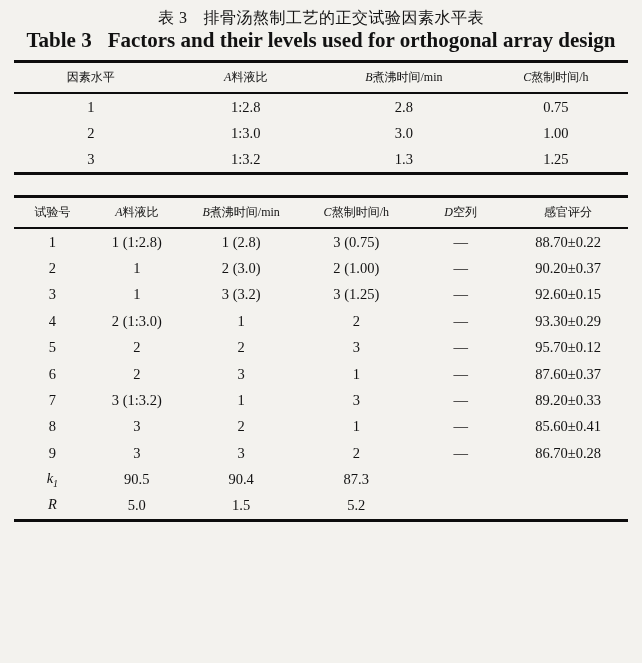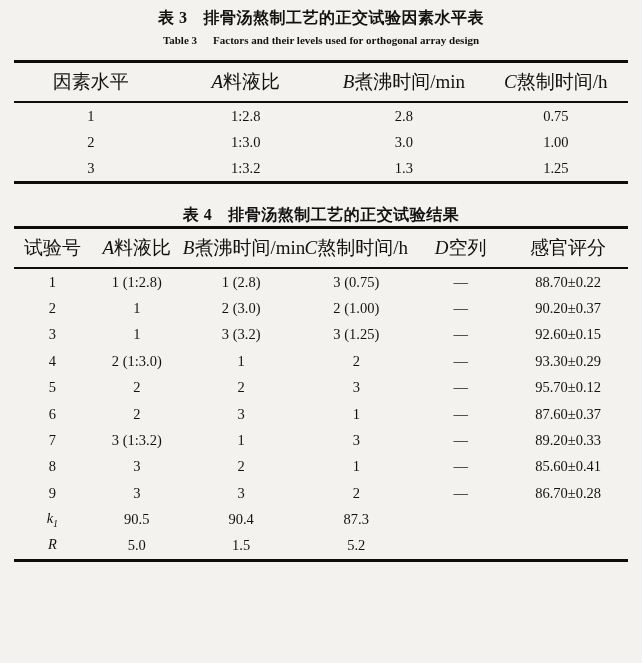--- a/index.html
+++ b/index.html
@@ -19,7 +19,7 @@
   }
   .tbl-title-zh {
     text-align: center;
-    font-weight: bold;
+    font-weight: normal;
     font-size: 16px;
     line-height: 22px;
     letter-spacing: 0.5px;

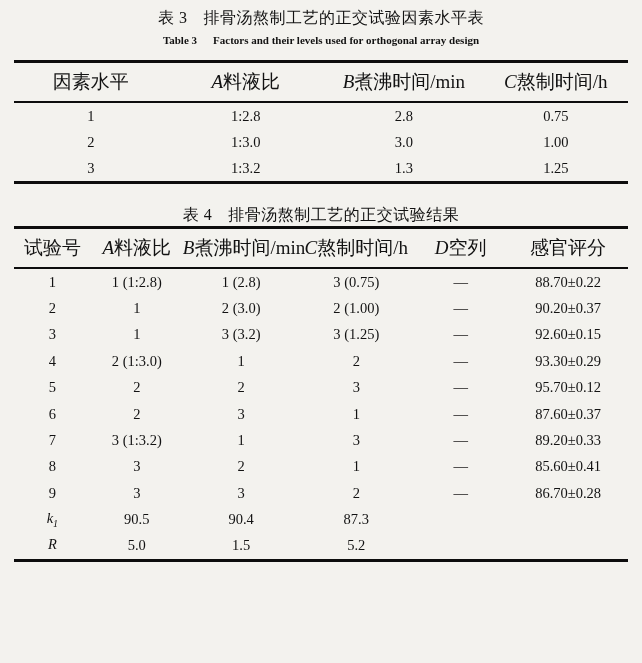--- a/index.html
+++ b/index.html
@@ -28,7 +28,7 @@
   .tbl-title-en {
     text-align: center;
     font-weight: bold;
-    font-size: 11px;
+    font-size: 21px;
     line-height: 22px;
     white-space: nowrap;
   }

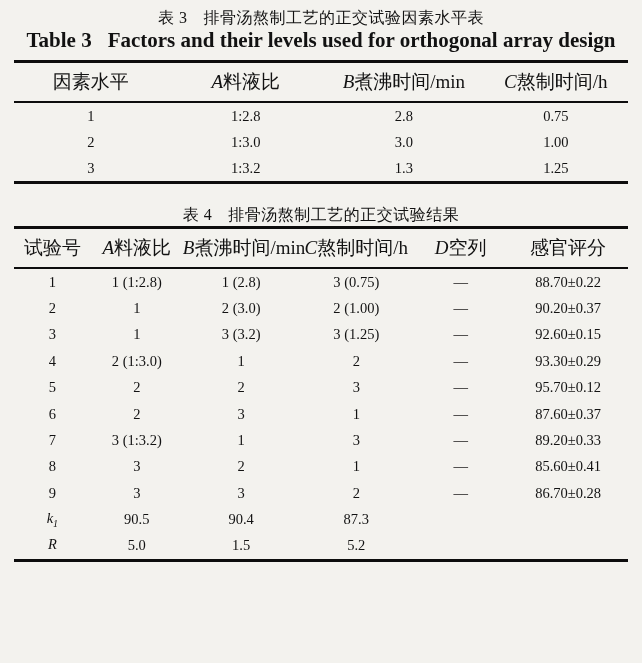--- a/index.html
+++ b/index.html
@@ -52,7 +52,7 @@
   table.rule-table thead th {
     border-bottom: 2px solid #0d0d0d;
     padding: 6px 0;
-    font-size: 19px;
+    font-size: 12px;
   }
   #table3 { margin-top: 9px; }
   #table3 tbody td { padding: 2.5px 0; height: 21px; }

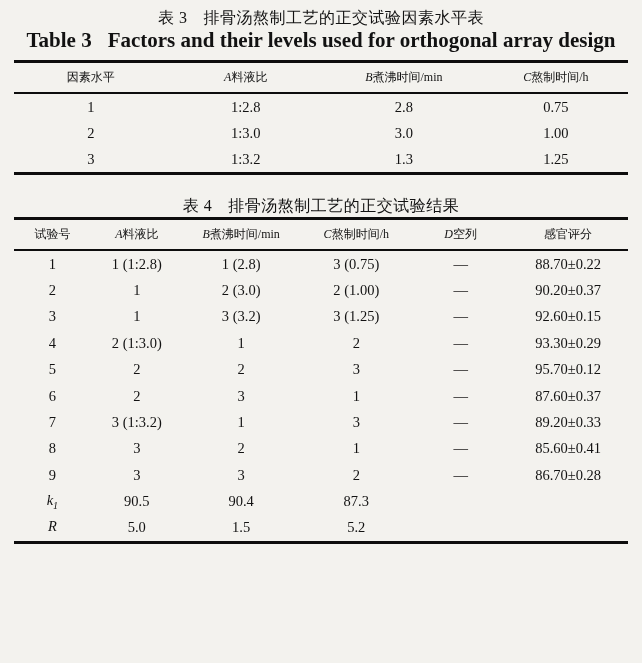--- a/index.html
+++ b/index.html
@@ -112,9 +112,6 @@
   </table>
 
   <div id="table4-wrap">
-    <div class="tbl-title-zh">
-      <span class="title-tag">表 4</span><span>排骨汤熬制工艺的正交试验结果</span>
-    </div>
 
     <table class="rule-table" id="table4">
       <colgroup>

